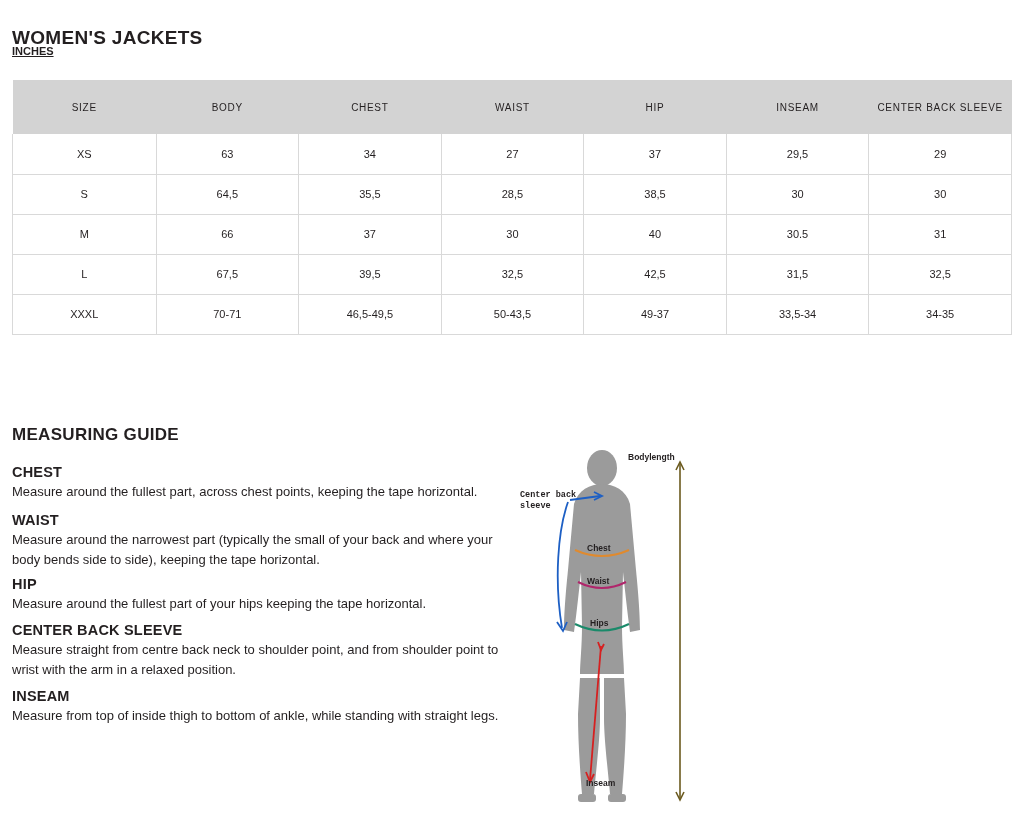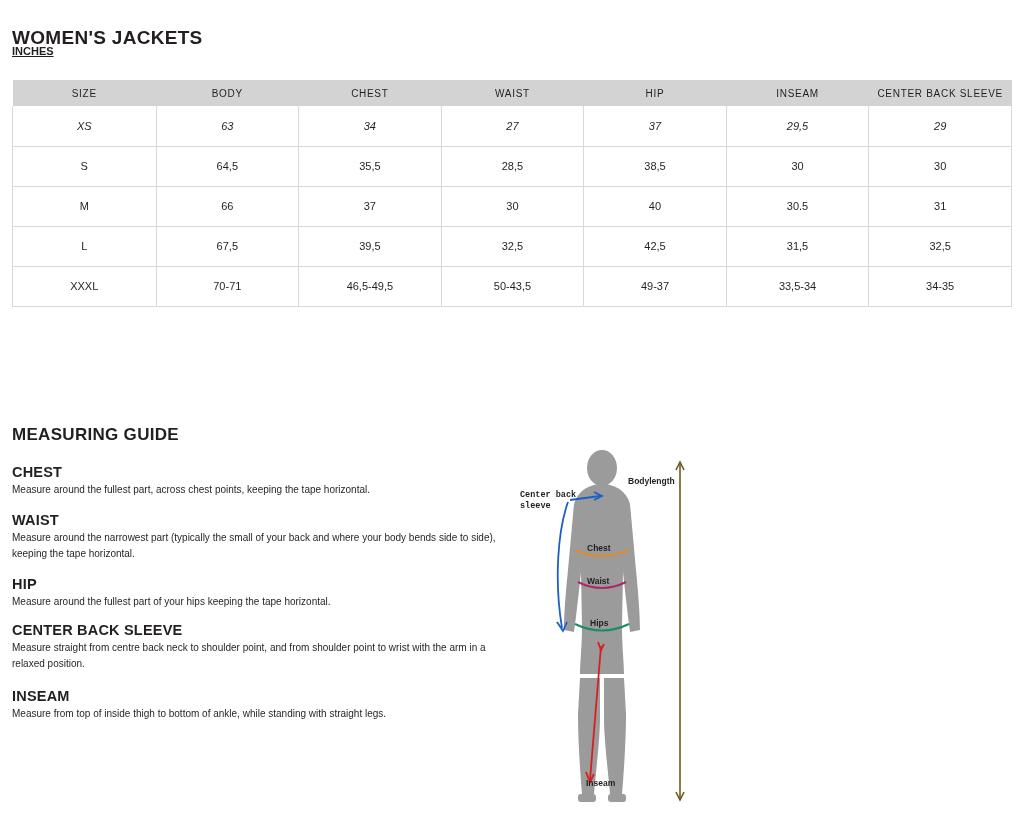--- a/index.html
+++ b/index.html
@@ -48,7 +48,7 @@
   }
   table.size-table thead th {
     background: #d3d3d3;
-    height: 26px;
+    height: 54px;
     font-weight: normal;
     font-size: 10px;
     letter-spacing: 0.7px;

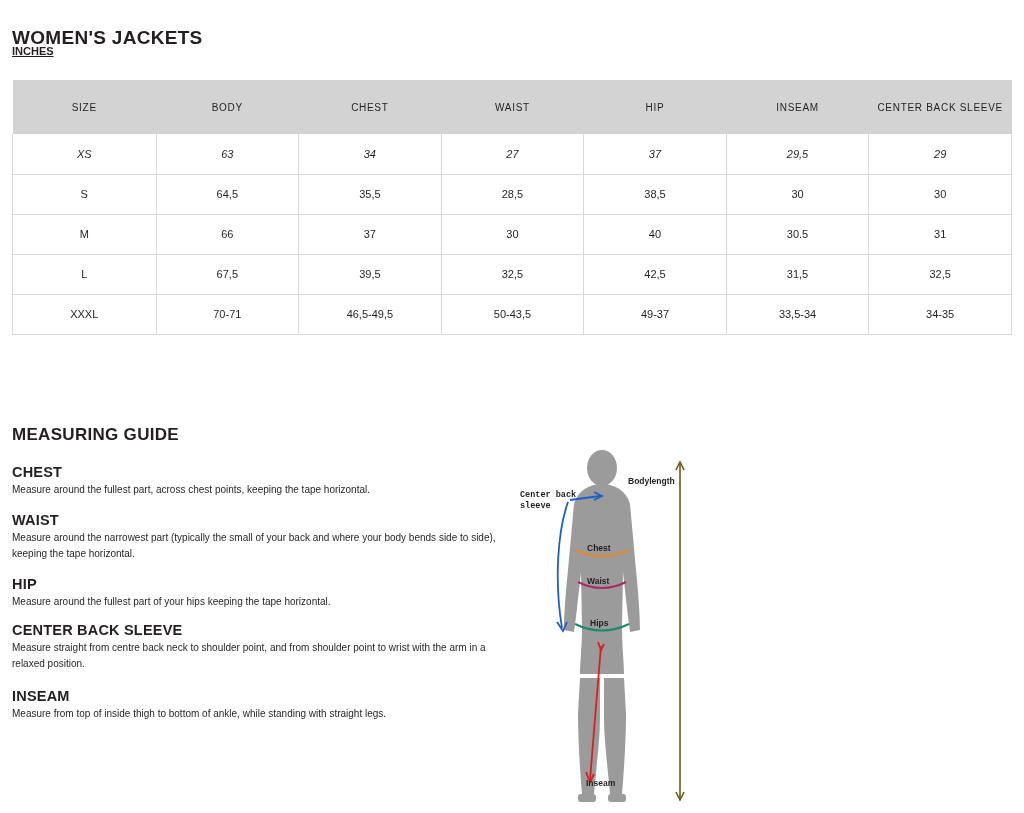--- a/index.html
+++ b/index.html
@@ -70,7 +70,6 @@
   }
   table.size-table tbody tr:first-child td {
     border-top: none;
-    font-style: italic;
   }
   .col-size { width: 144px; }
   .col-rest { width: 143px; }

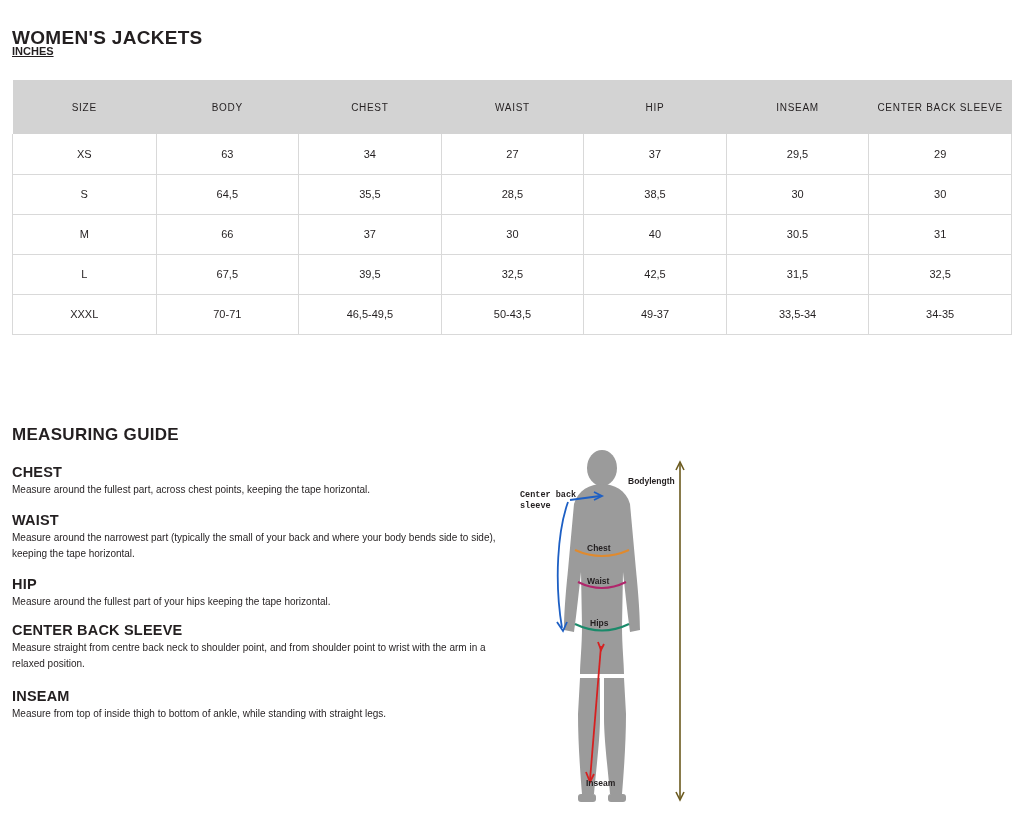--- a/index.html
+++ b/index.html
@@ -116,7 +116,7 @@
     color: #231f20;
     white-space: nowrap;
   }
-  .lbl-bodylength { left: 108px; top: 26px; }
+  .lbl-bodylength { left: 108px; top: 2px; }
   .lbl-cbs { left: 0px; top: 40px; line-height: 1.25; font-family: Liberation Mono, monospace; }
   .lbl-chest { left: 67px; top: 93px; }
   .lbl-waist { left: 67px; top: 126px; }

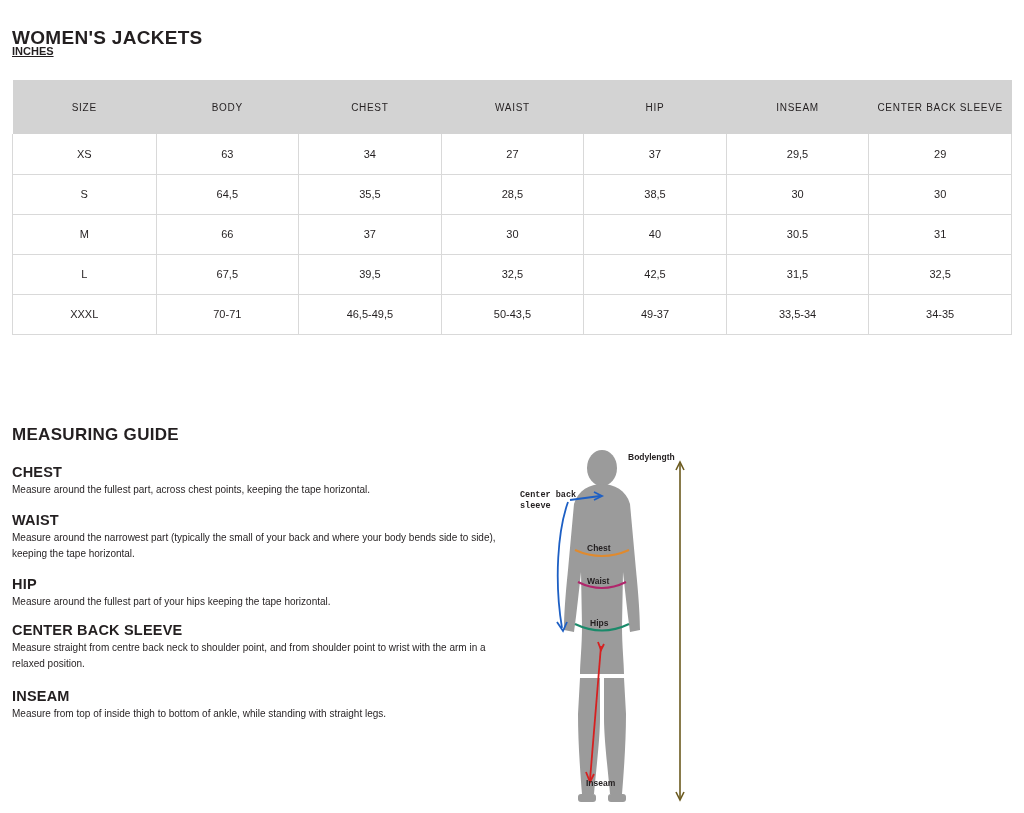--- a/index.html
+++ b/index.html
@@ -92,7 +92,7 @@
   }
   .guide-block p {
     margin: 2px 0 0 0;
-    font-size: 10px;
+    font-size: 13px;
     line-height: 1.55;
     color: #231f20;
   }

